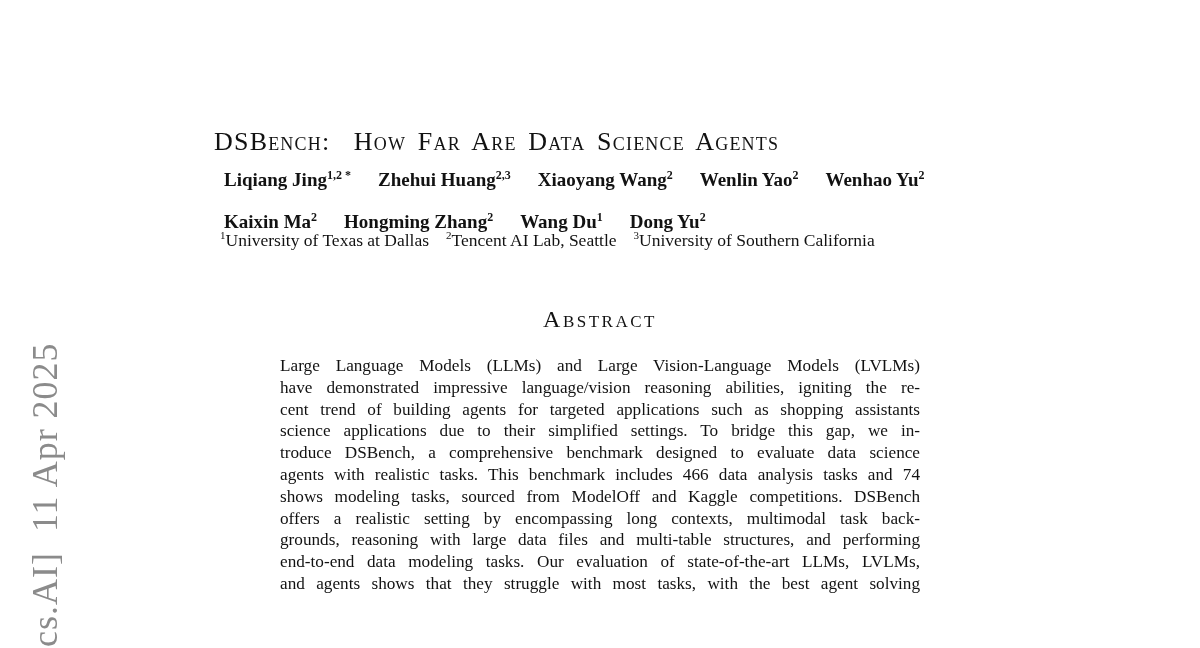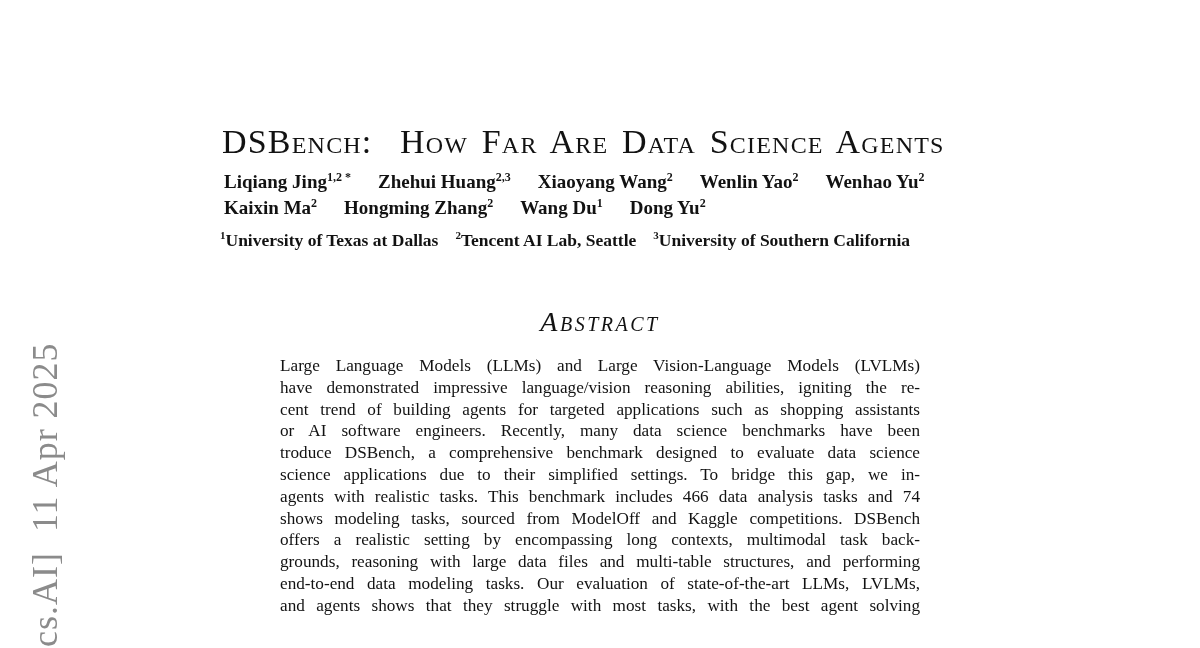--- a/index.html
+++ b/index.html
@@ -29,9 +29,9 @@
   
   .title {
     position: absolute;
-    left: 222px;
+    left: 214px;
     top: 44px;
-    font-size: 34px;
+    font-size: 26px;
     font-variant: small-caps;
     letter-spacing: 1.2px;
     word-spacing: 4px;

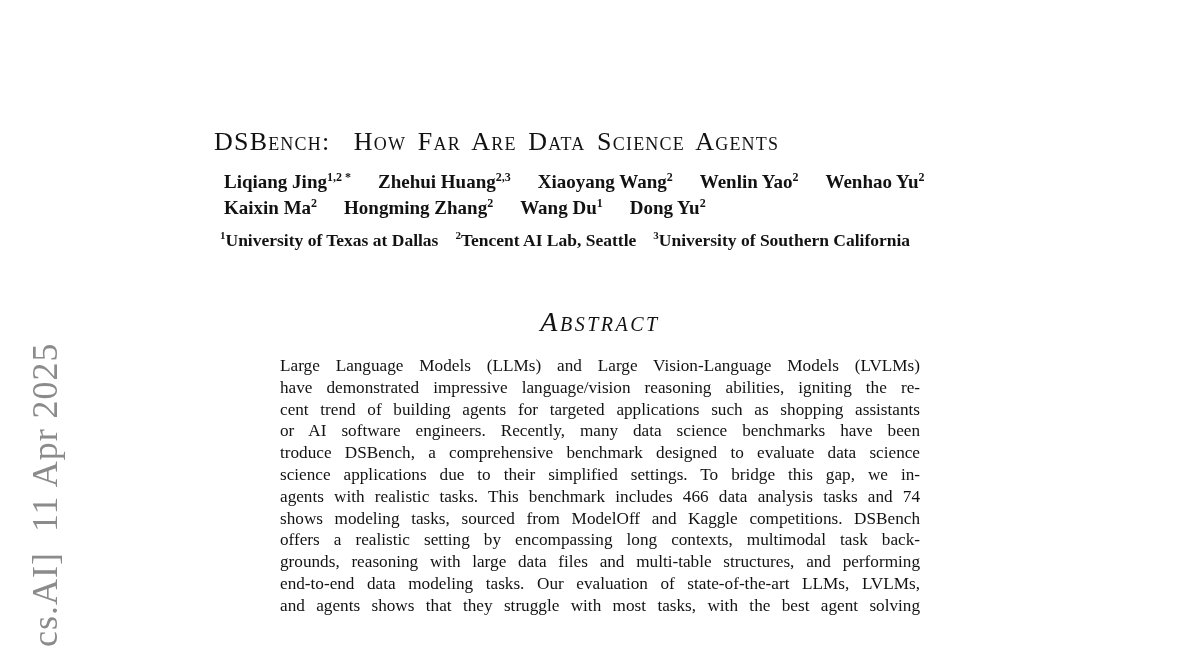--- a/index.html
+++ b/index.html
@@ -43,10 +43,10 @@
   .authors {
     position: absolute;
     left: 224px;
-    top: 167px;
+    top: 157px;
     font-size: 19px;
     font-weight: bold;
-    line-height: 20px;
+    line-height: 37px;
     white-space: nowrap;
   }
   .author { margin-right: 27px; }

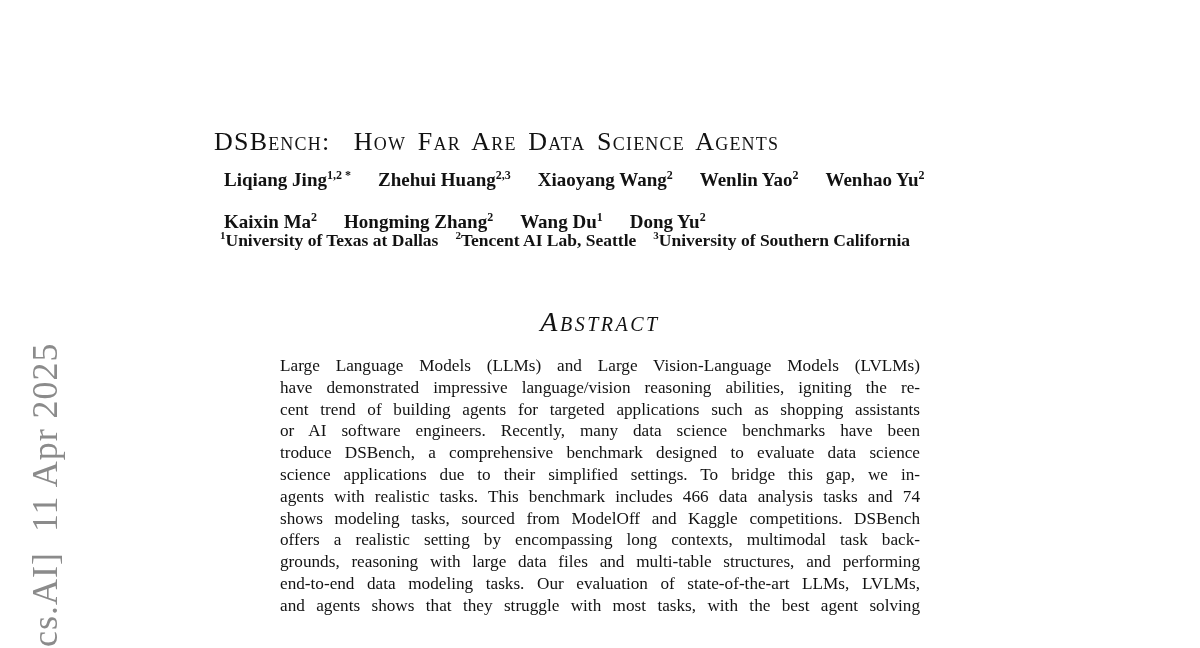--- a/index.html
+++ b/index.html
@@ -59,7 +59,6 @@
     top: 229px;
     font-size: 17.5px;
     white-space: nowrap;
-    font-weight: bold;
   }
   .affil { margin-right: 17px; }
   .affil sup { font-size: 11px; }

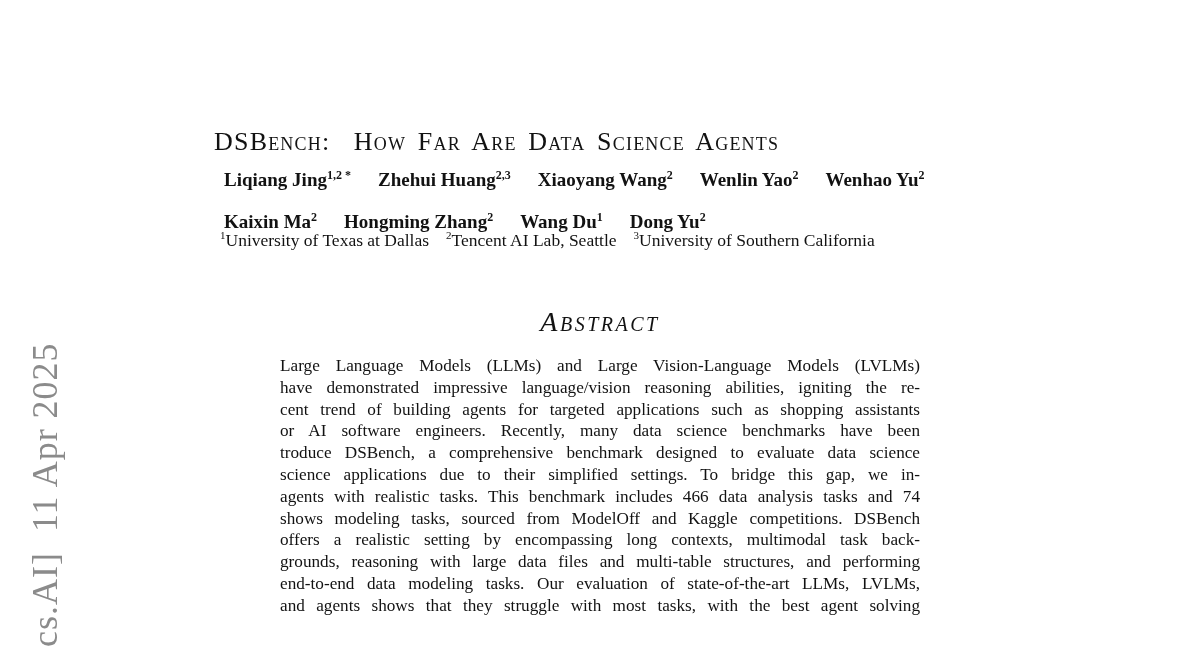--- a/index.html
+++ b/index.html
@@ -71,9 +71,8 @@
     width: 640px;
     text-align: center;
     font-variant: small-caps;
-    font-size: 28px;
+    font-size: 24px;
     letter-spacing: 2.5px;
-    font-style: italic;
   }
   .abstract {
     position: absolute;

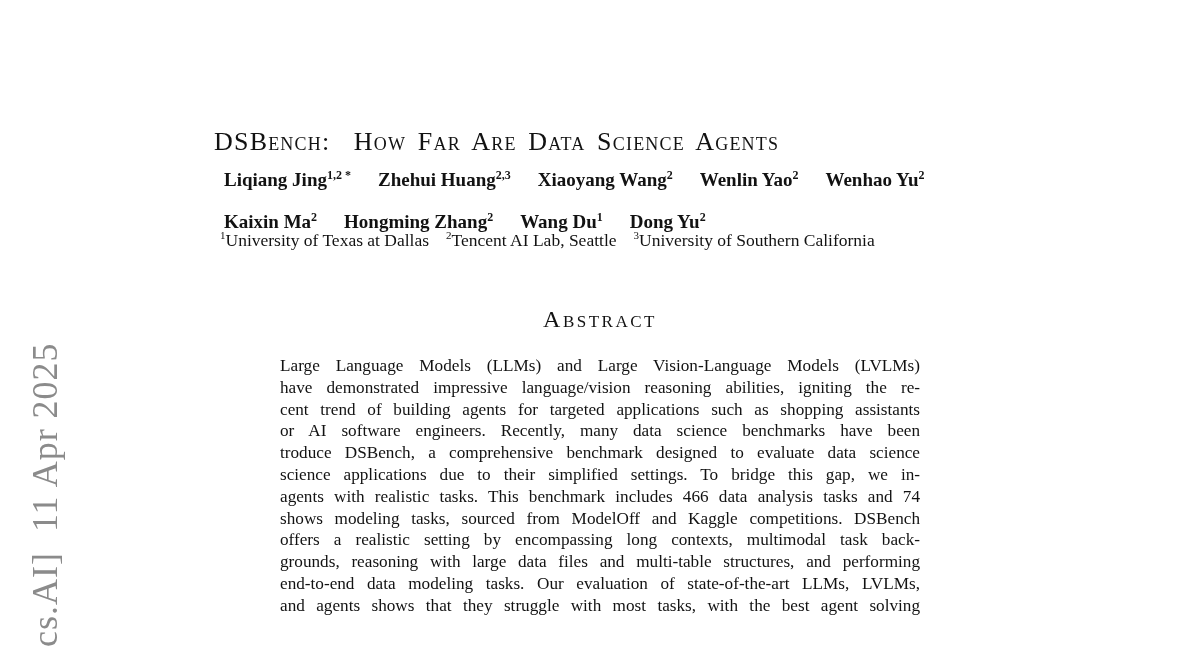--- a/index.html
+++ b/index.html
@@ -114,7 +114,6 @@
       <div class="abs-line">Large Language Models (LLMs) and Large Vision-Language Models (LVLMs)</div>
       <div class="abs-line">have demonstrated impressive language/vision reasoning abilities, igniting the re-</div>
       <div class="abs-line">cent trend of building agents for targeted applications such as shopping assistants</div>
-      <div class="abs-line">or AI software engineers. Recently, many data science benchmarks have been</div>
       <div class="abs-line">troduce DSBench, a comprehensive benchmark designed to evaluate data science</div>
       <div class="abs-line">science applications due to their simplified settings. To bridge this gap, we in-</div>
       <div class="abs-line">agents with realistic tasks. This benchmark includes 466 data analysis tasks and 74</div>

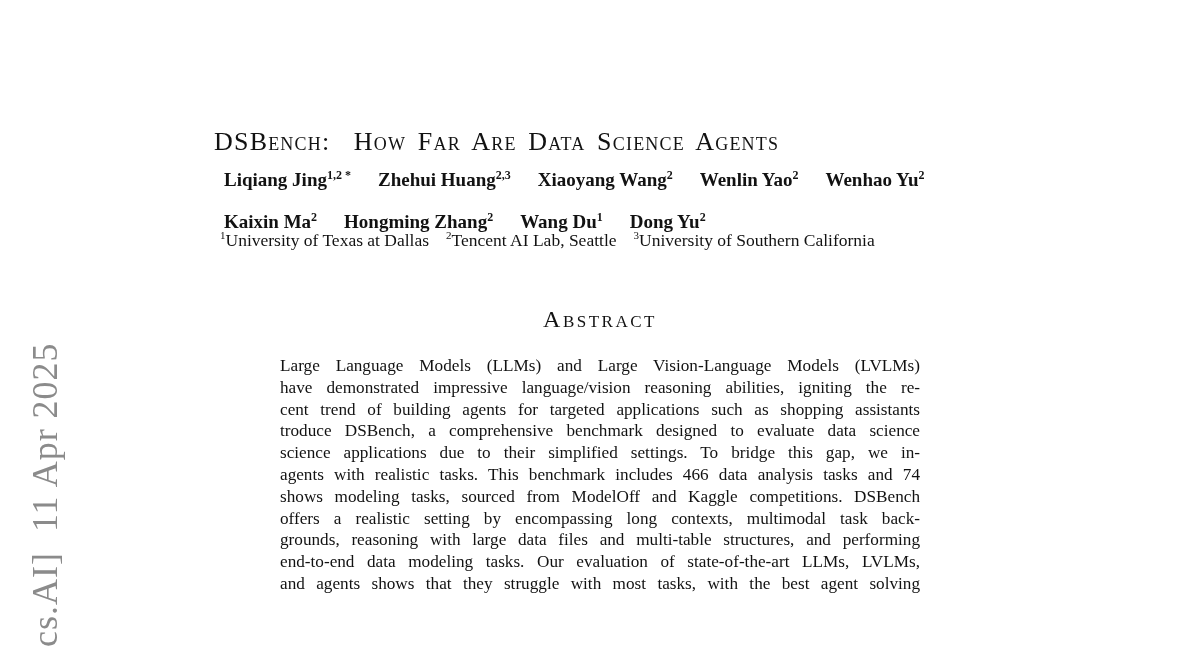--- a/index.html
+++ b/index.html
@@ -114,8 +114,8 @@
       <div class="abs-line">Large Language Models (LLMs) and Large Vision-Language Models (LVLMs)</div>
       <div class="abs-line">have demonstrated impressive language/vision reasoning abilities, igniting the re-</div>
       <div class="abs-line">cent trend of building agents for targeted applications such as shopping assistants</div>
+      <div class="abs-line">science applications due to their simplified settings. To bridge this gap, we in-</div>
       <div class="abs-line">troduce DSBench, a comprehensive benchmark designed to evaluate data science</div>
-      <div class="abs-line">science applications due to their simplified settings. To bridge this gap, we in-</div>
       <div class="abs-line">agents with realistic tasks. This benchmark includes 466 data analysis tasks and 74</div>
       <div class="abs-line">shows modeling tasks, sourced from ModelOff and Kaggle competitions. DSBench</div>
       <div class="abs-line">offers a realistic setting by encompassing long contexts, multimodal task back-</div>

